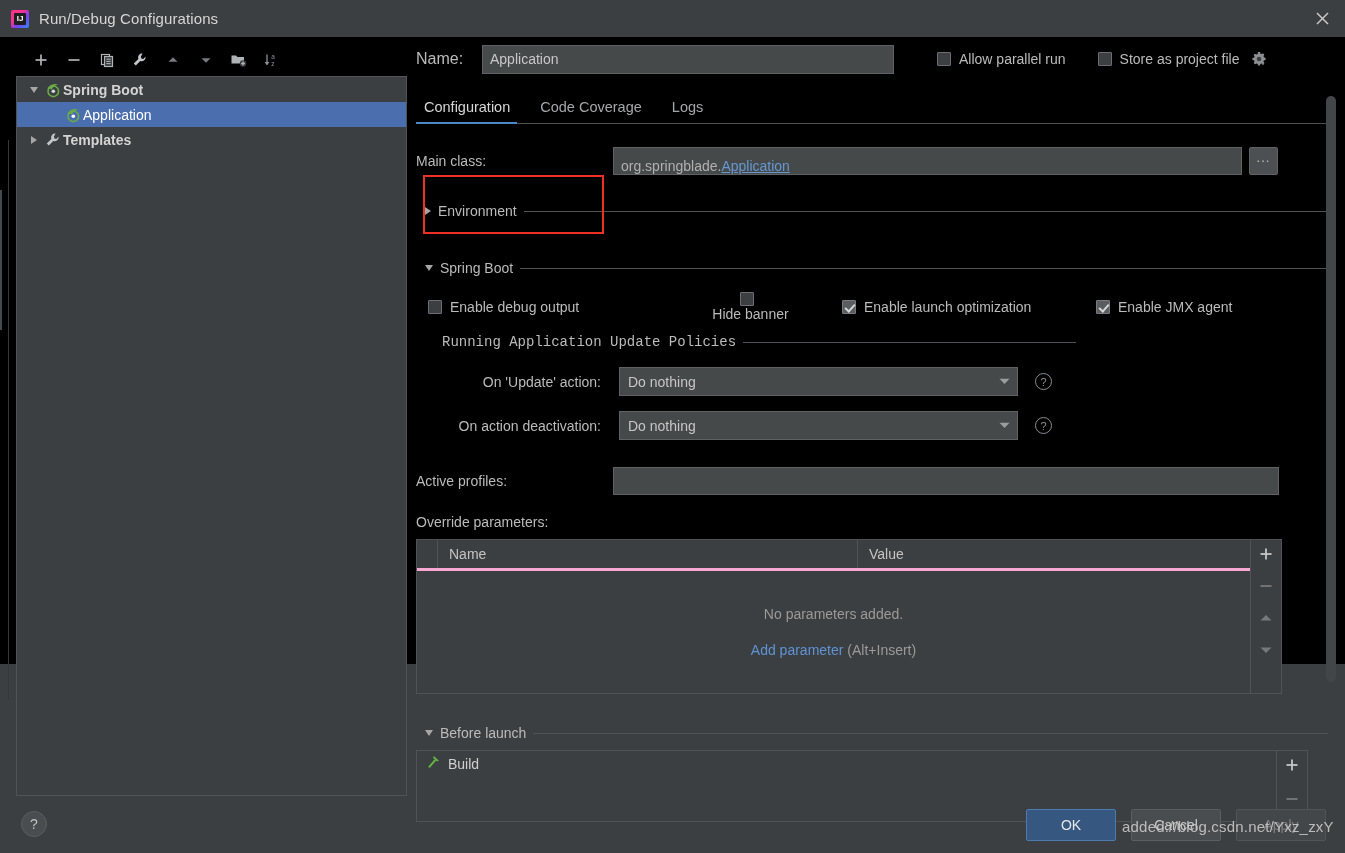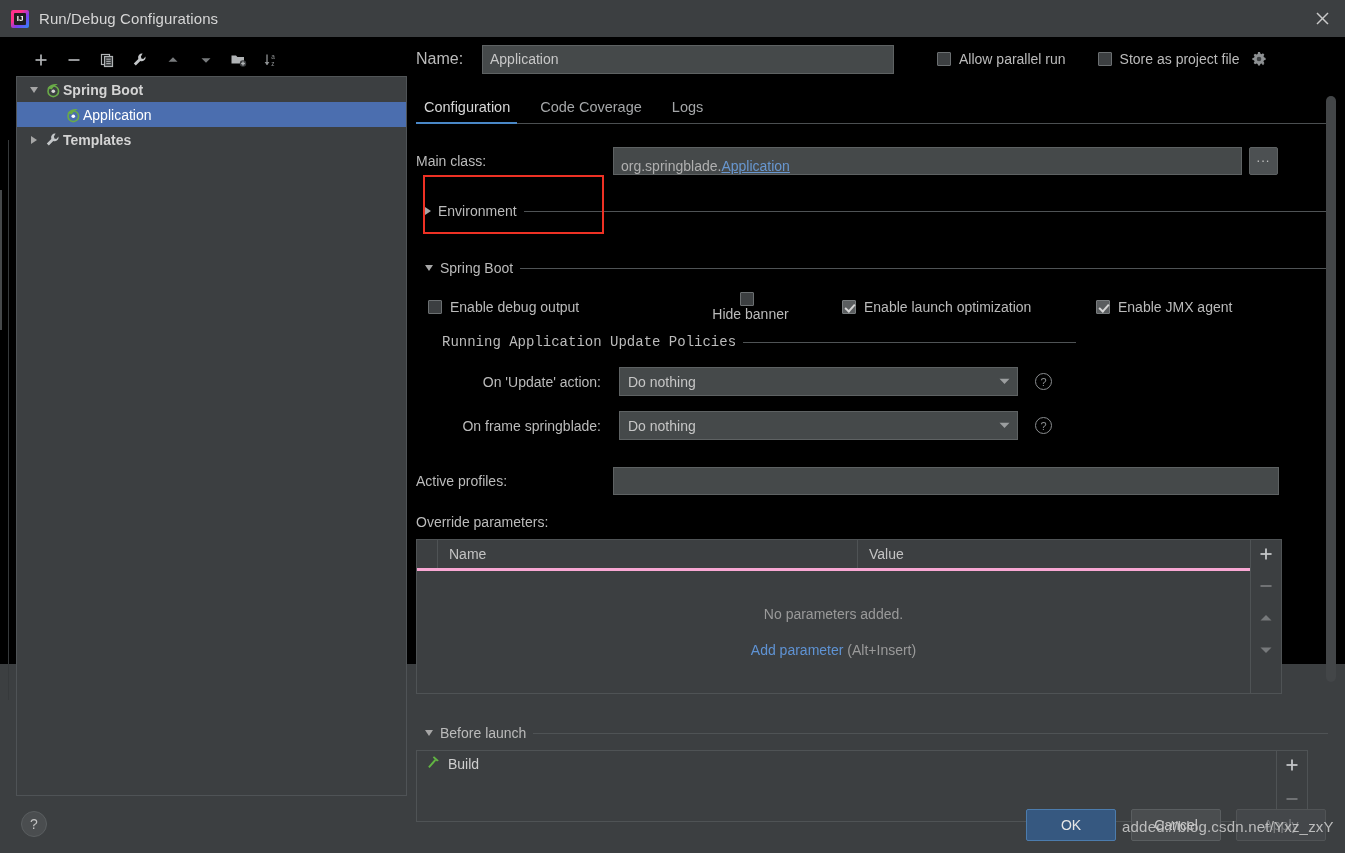--- a/index.html
+++ b/index.html
@@ -517,7 +517,7 @@
       </div>
 
       <div class="row" style="margin-top:15px;">
-        <div class="field-label" style="width:185px; text-align:right;">On frame springblade:</div>
+        <div class="field-label" style="width:185px; text-align:right;">On action deactivation:</div>
         <div class="combo" style="margin-left:18px;">
           <span>Do nothing</span>
           <span class="combo-arrow">

